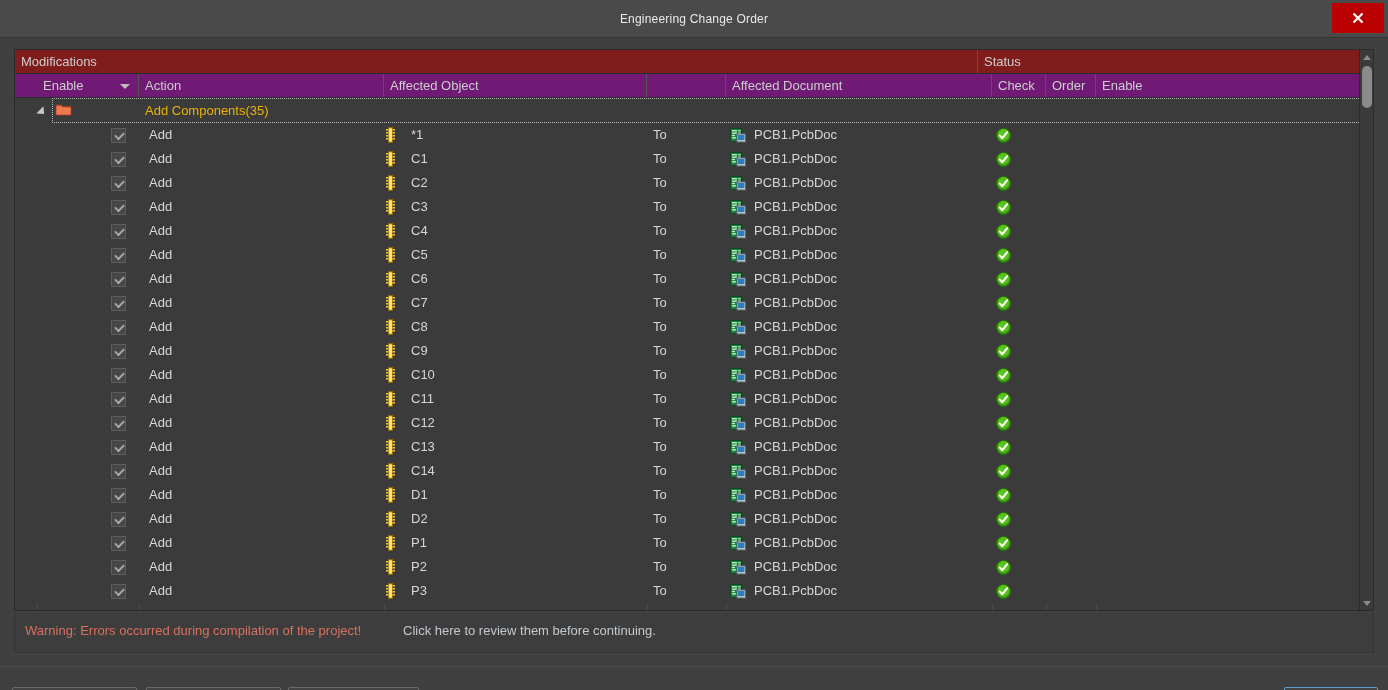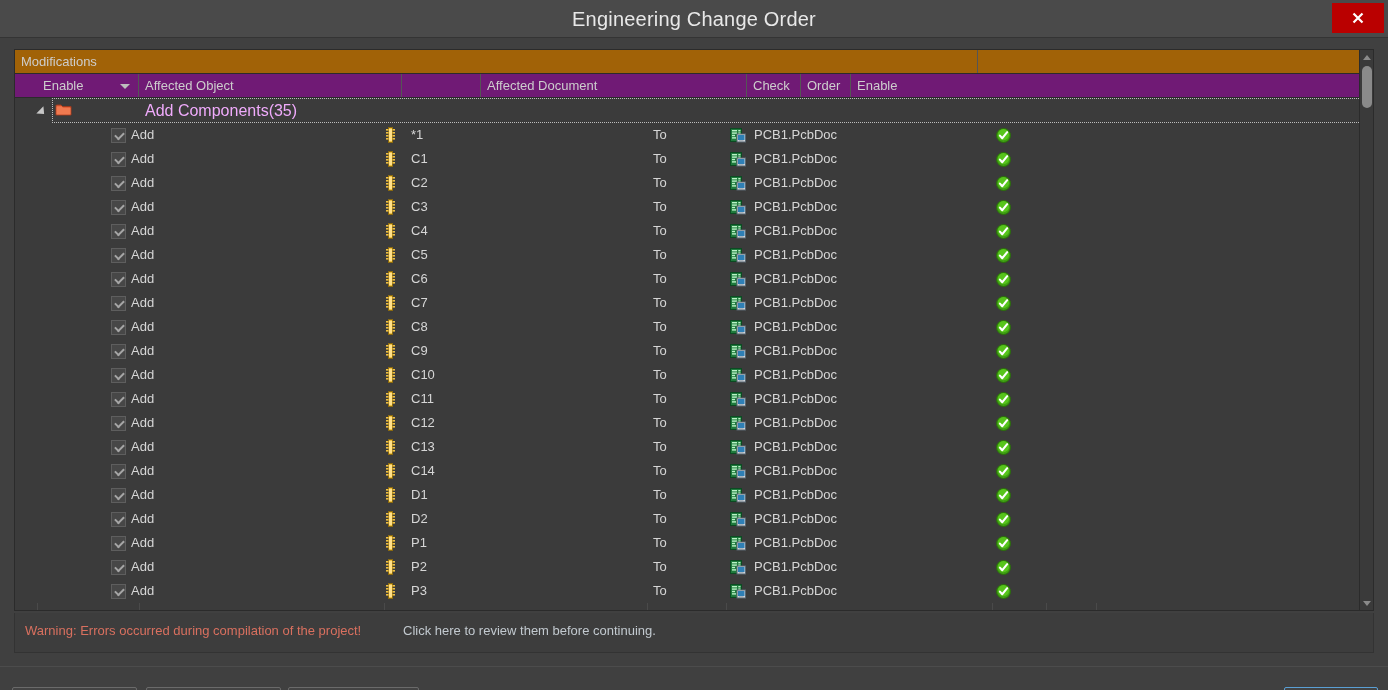--- a/index.html
+++ b/index.html
@@ -20,7 +20,7 @@
   .titlebar-text {
     position: absolute; left: 0; top: 0; width: 1388px; height: 38px;
     line-height: 38px; text-align: center;
-    font-size: 20px; color: #e8e8e8; letter-spacing: .2px;
+    font-size: 12px; color: #e8e8e8; letter-spacing: .2px;
   }
   .close-x {
     position: absolute; right: 4px; top: 3px; width: 52px; height: 30px;

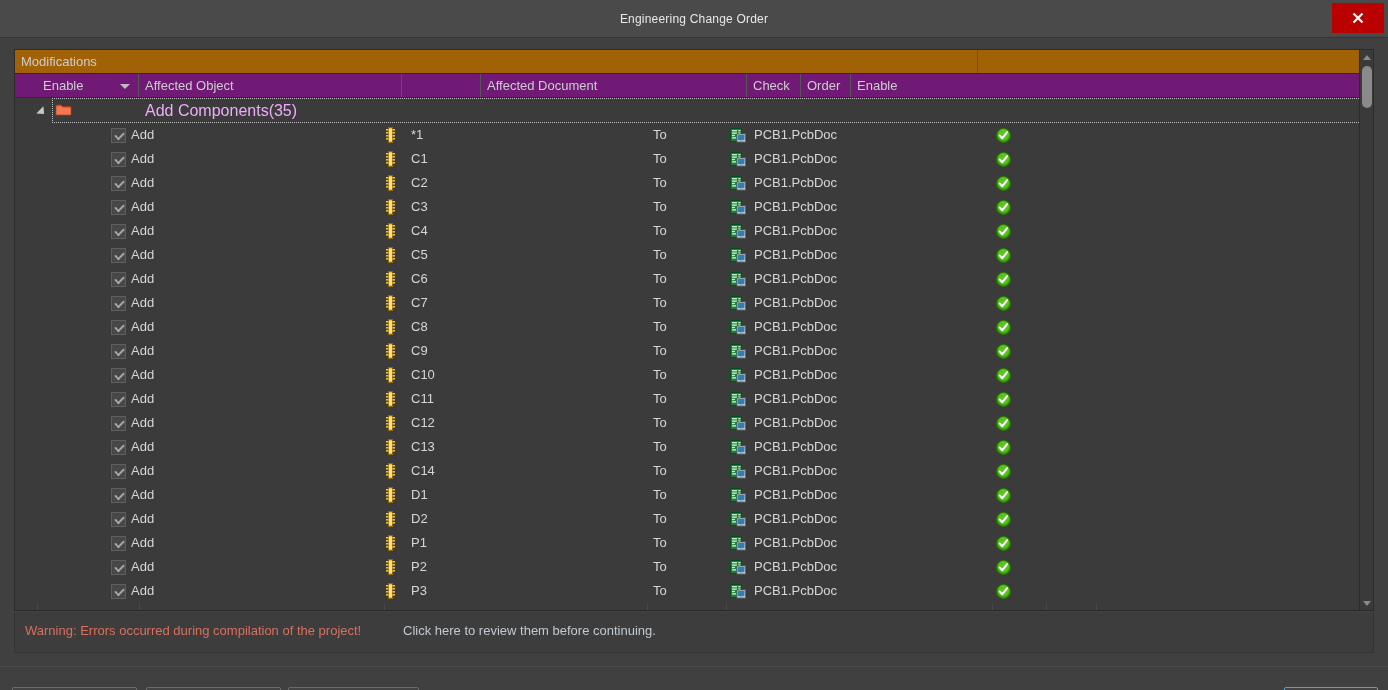--- a/index.html
+++ b/index.html
@@ -47,7 +47,7 @@
   
   .band {
     position: relative; height: 24px; width: 1346px;
-    background: #a16207;
+    background: #7f1d1d;
     border-bottom: 1px solid #2b2b2b;
     display: flex;
   }

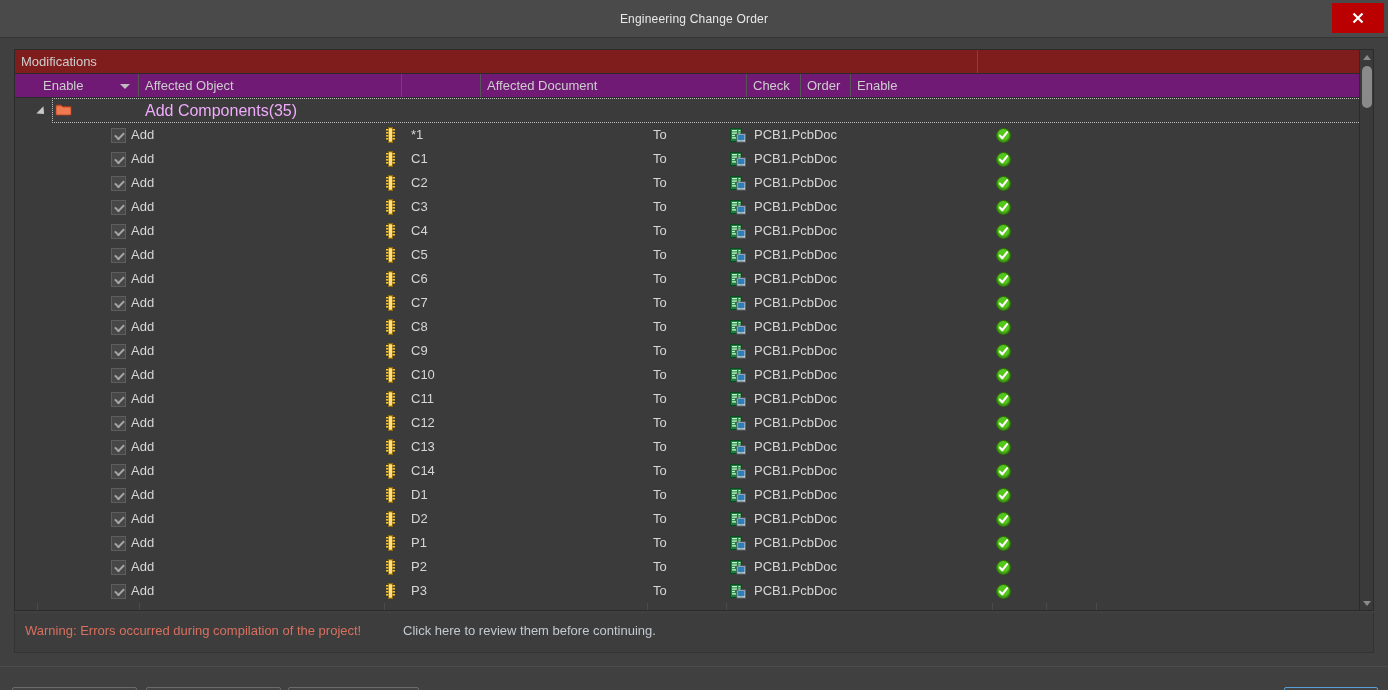--- a/index.html
+++ b/index.html
@@ -220,6 +220,7 @@
 
     <div class="band">
       <div class="band-cell band-mods">Modifications</div>
+      <div class="band-cell band-status">Status</div>
     </div>
 
     <div class="colhead">

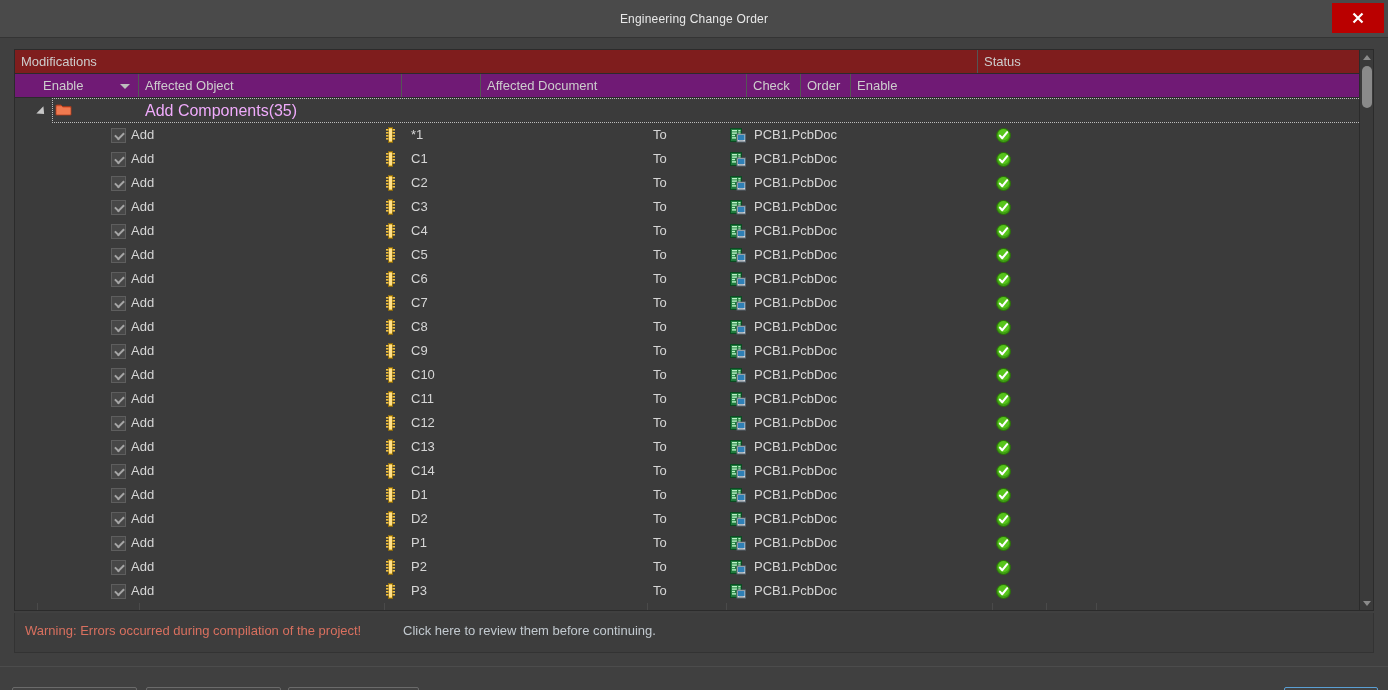--- a/index.html
+++ b/index.html
@@ -229,6 +229,7 @@
         <span>Enable</span>
         <span class="sort-tri"></span>
       </div>
+      <div class="ch ch-action">Action</div>
       <div class="ch ch-object">Affected Object</div>
       <div class="ch ch-blank"></div>
       <div class="ch ch-doc">Affected Document</div>

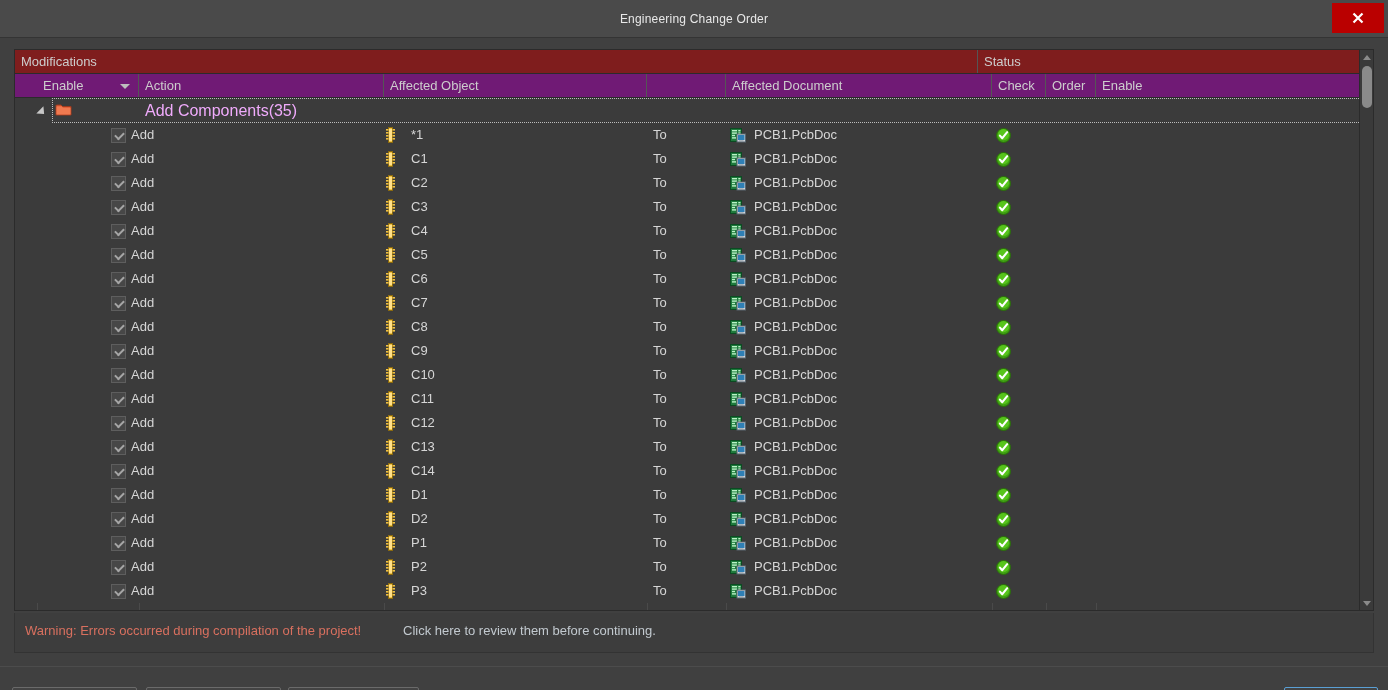--- a/index.html
+++ b/index.html
@@ -115,7 +115,7 @@
   .grp-folder { position: absolute; left: 40px; top: 4px; }
   .grp-label {
     position: absolute; left: 130px; top: 0; height: 25px; line-height: 25px;
-    font-size: 16px; color: #f0abfc;
+    font-size: 13px; color: #eab308;
   }
 
   .row {

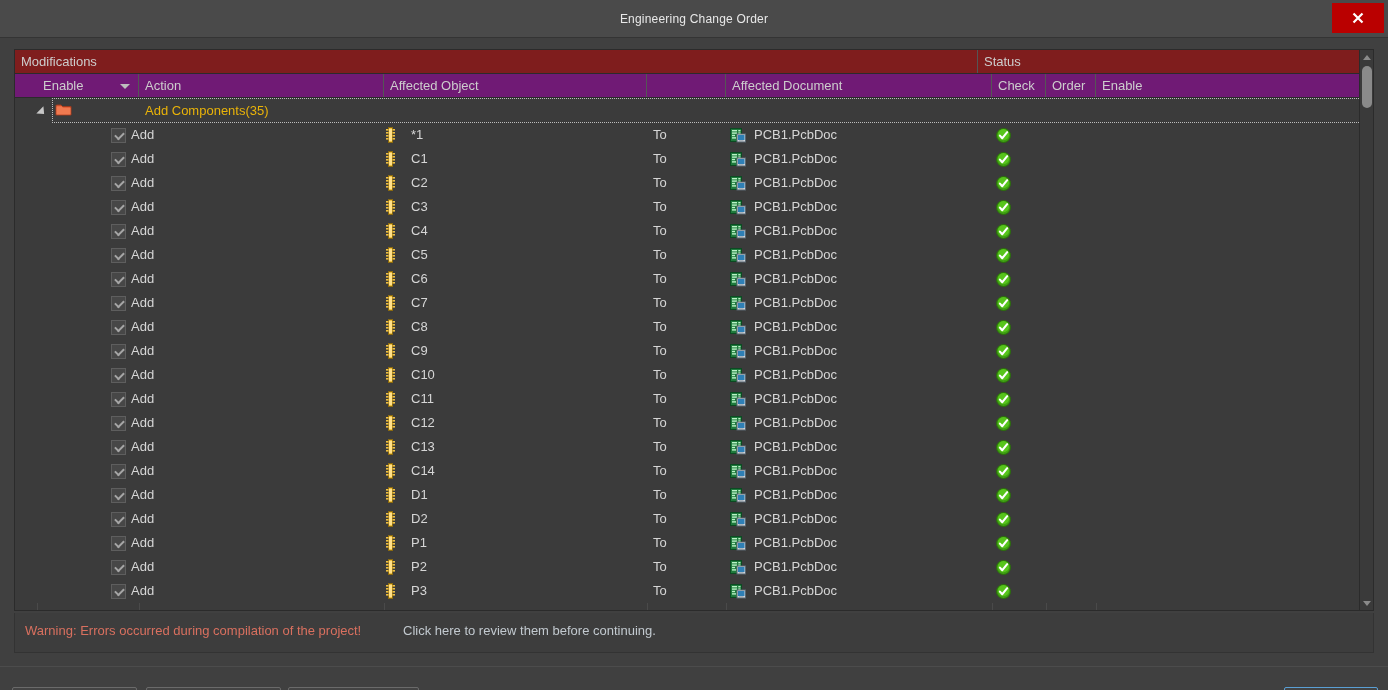--- a/index.html
+++ b/index.html
@@ -125,7 +125,7 @@
   }
   .cell { position: absolute; top: 0; height: 24px; line-height: 24px; white-space: nowrap; }
   .c-chk    { left: 96px; top: 4px; height: 16px; }
-  .c-action { left: 116px; }
+  .c-action { left: 134px; }
   .c-objicon{ left: 371px; top: 4px; height: 16px; }
   .c-object { left: 396px; }
   .c-to     { left: 638px; }

